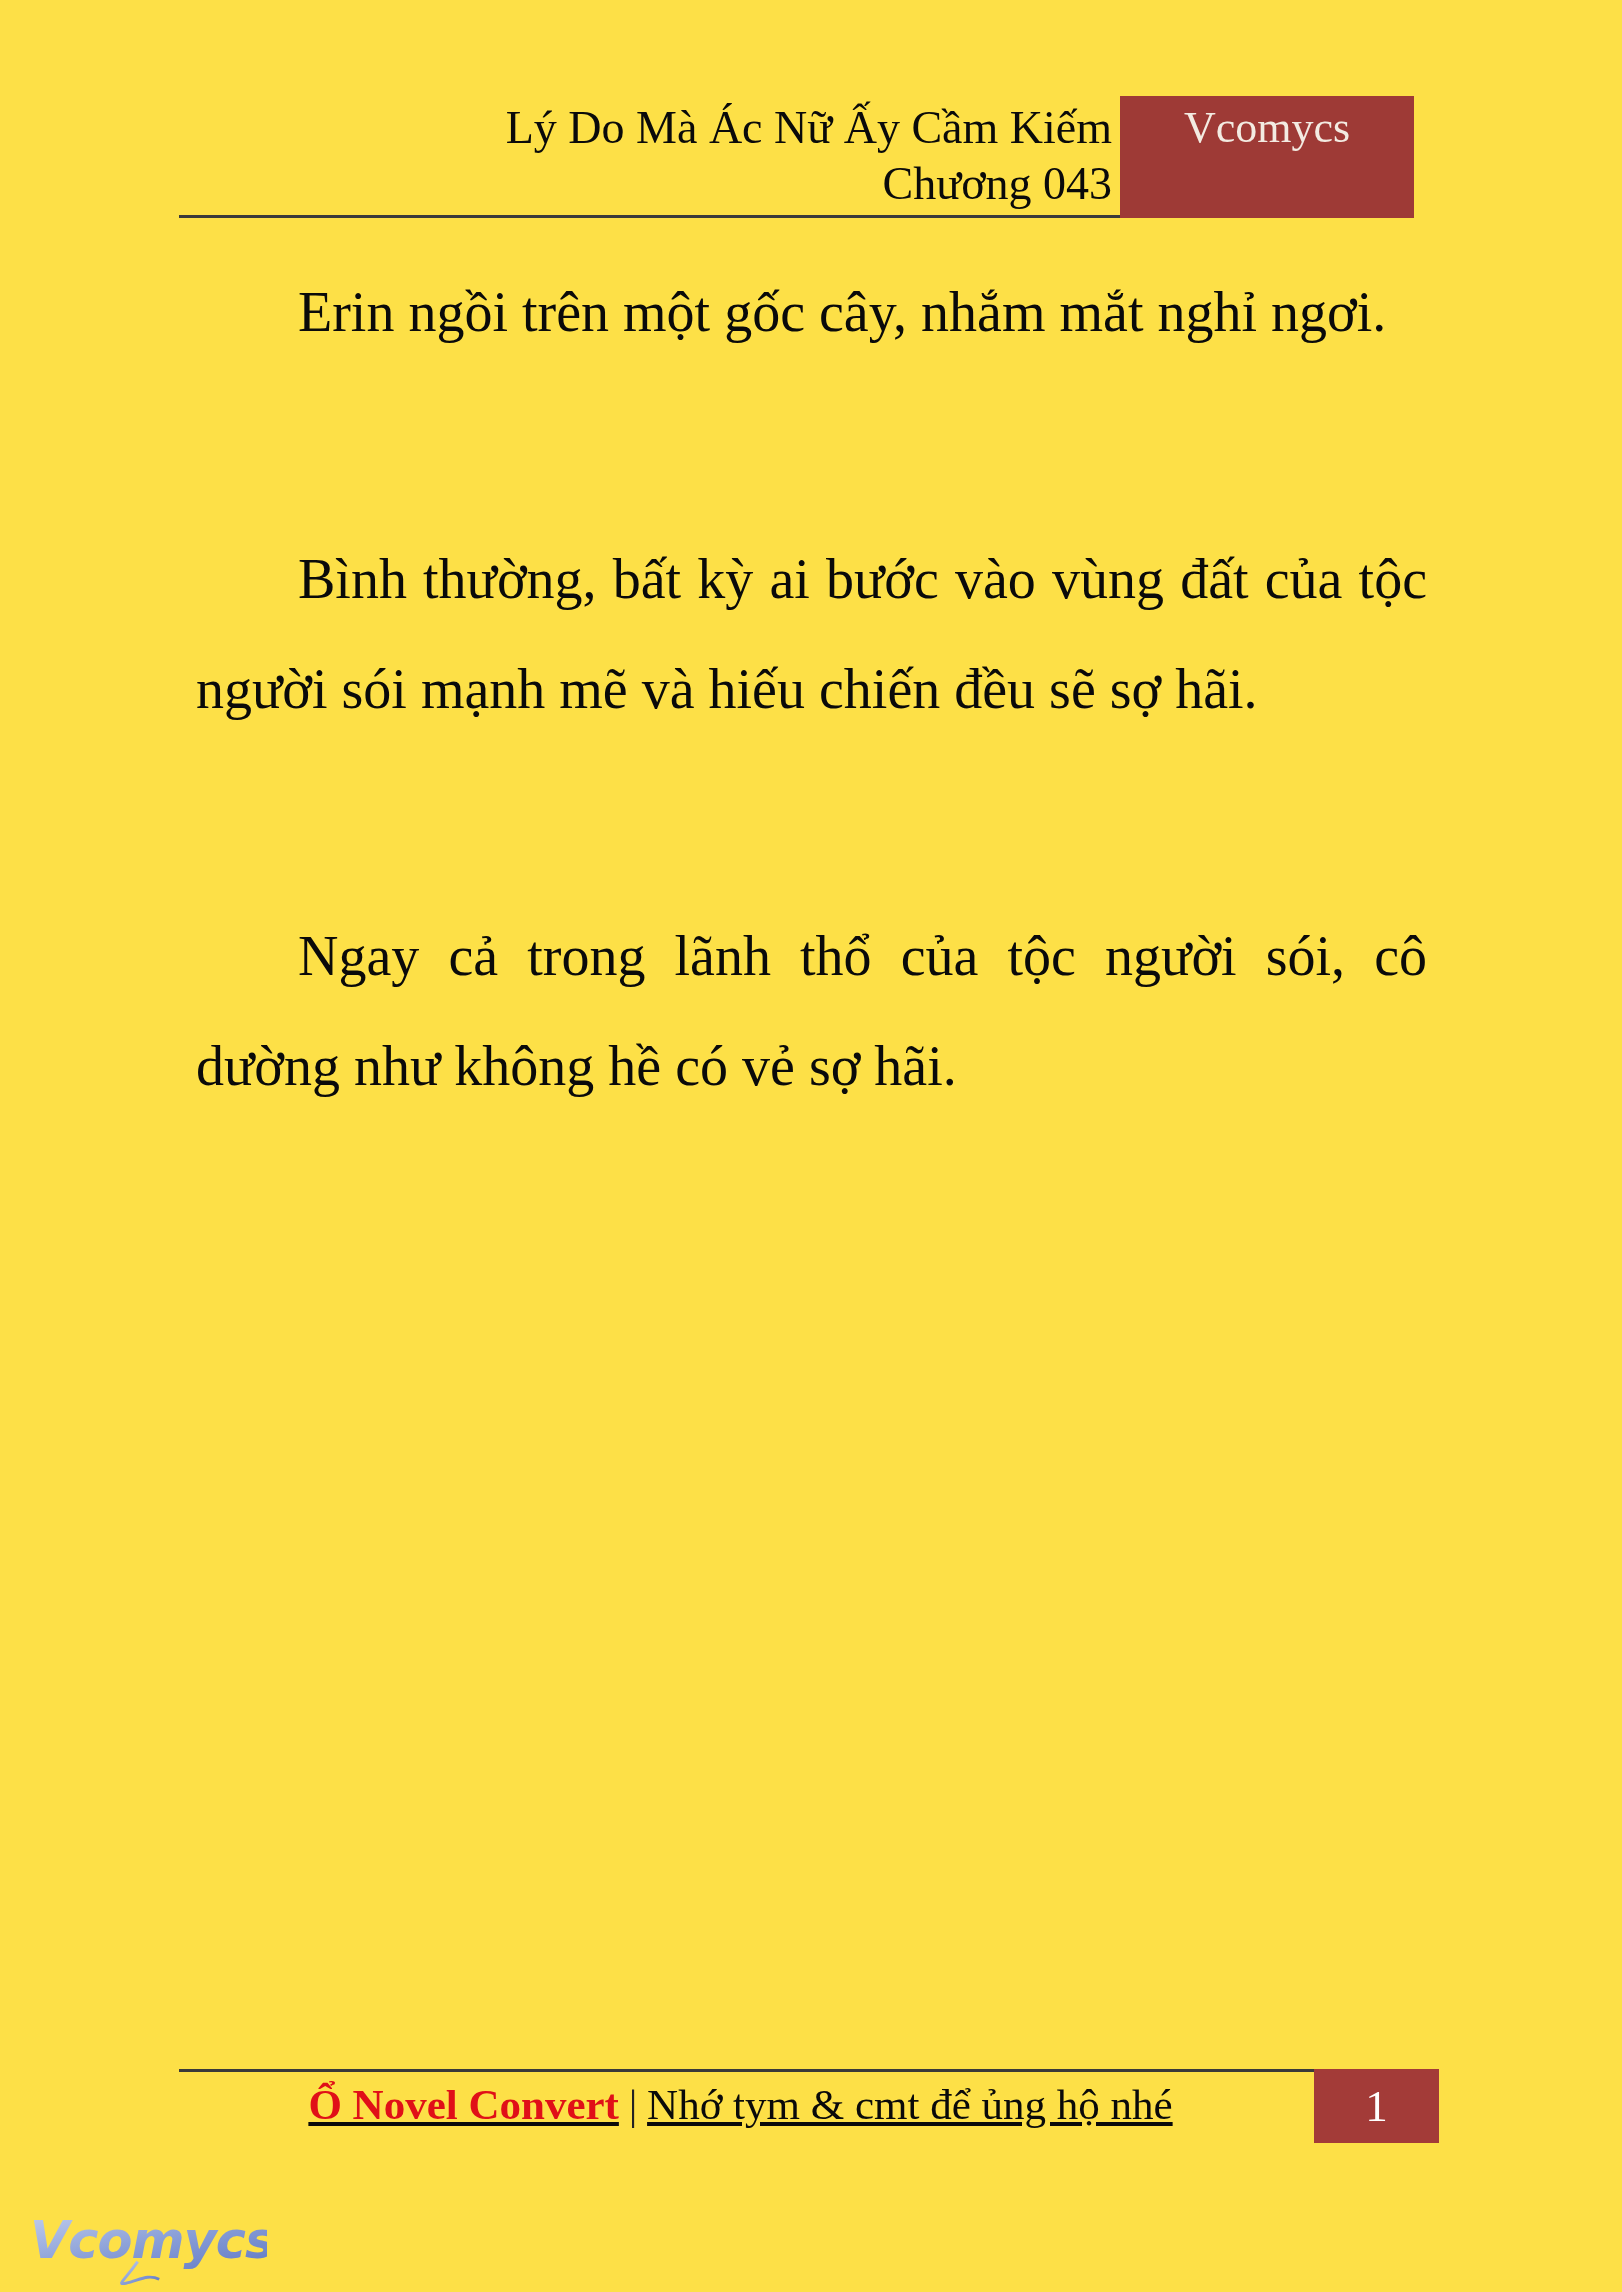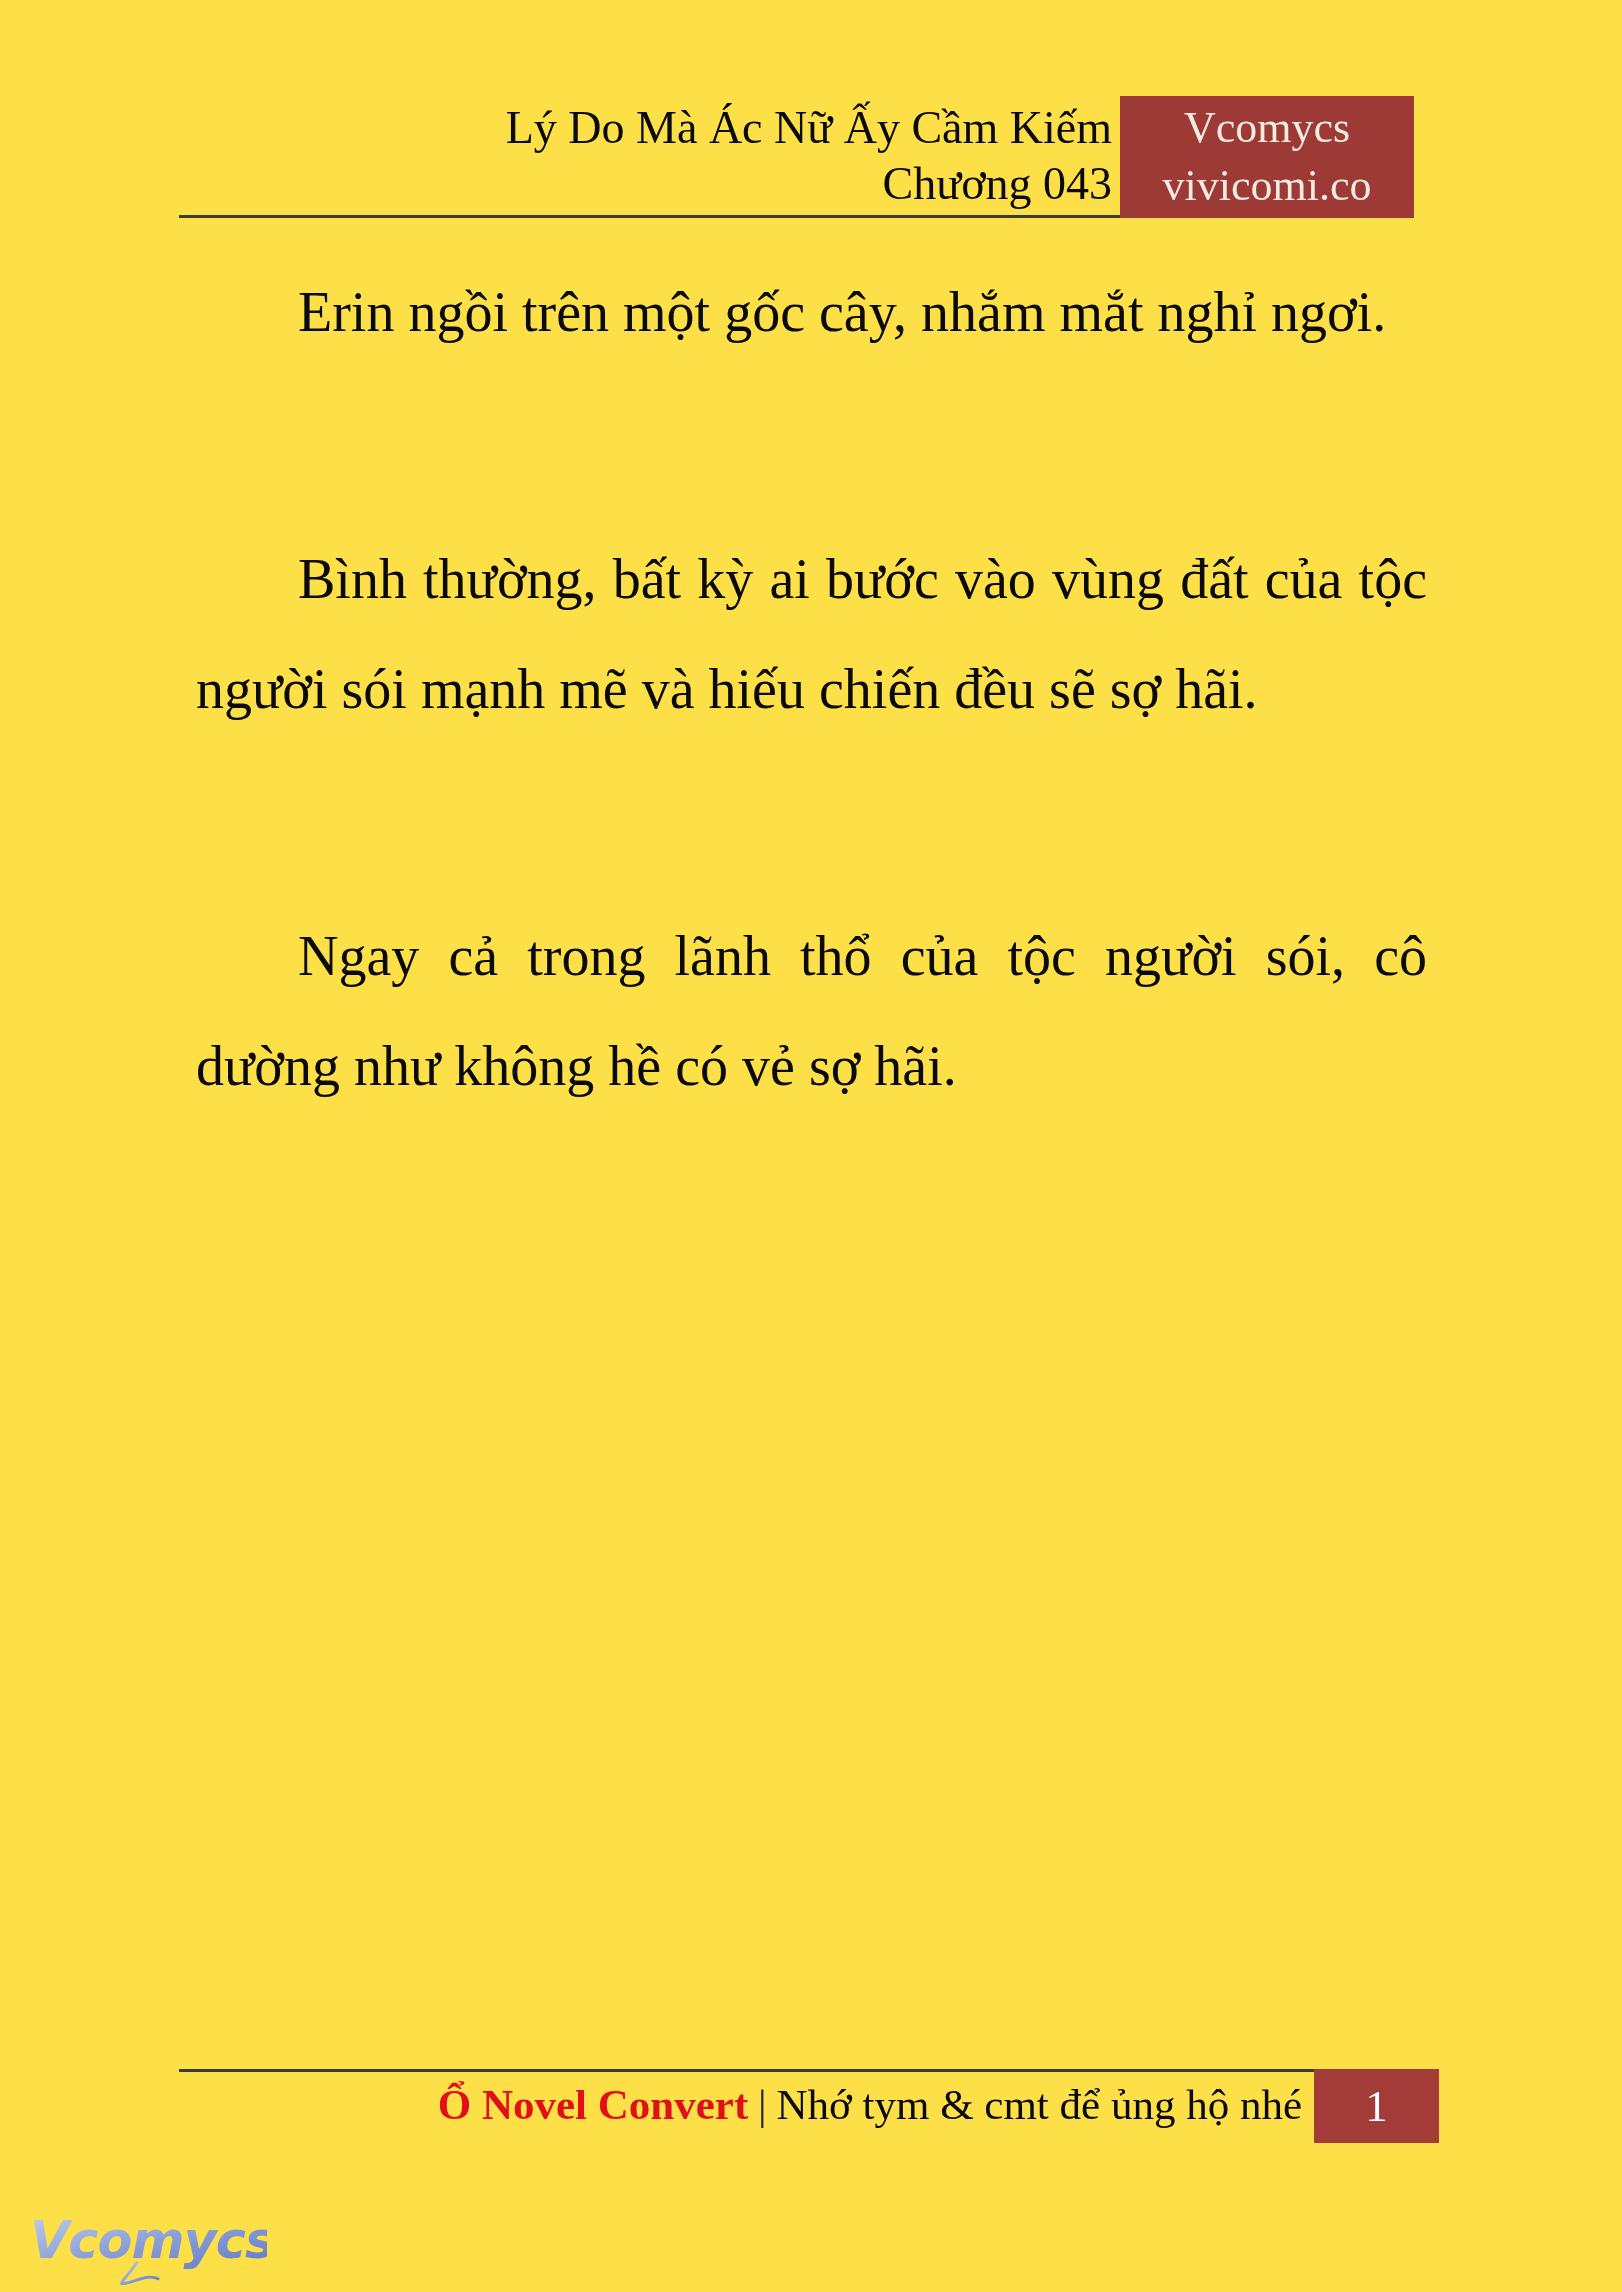--- a/index.html
+++ b/index.html
@@ -120,7 +120,6 @@
 
   <div class="brand-box">
     <div>Vcomycs</div>
-    <div>vivicomi.co</div>
   </div>
 
   <div class="header-rule"></div>

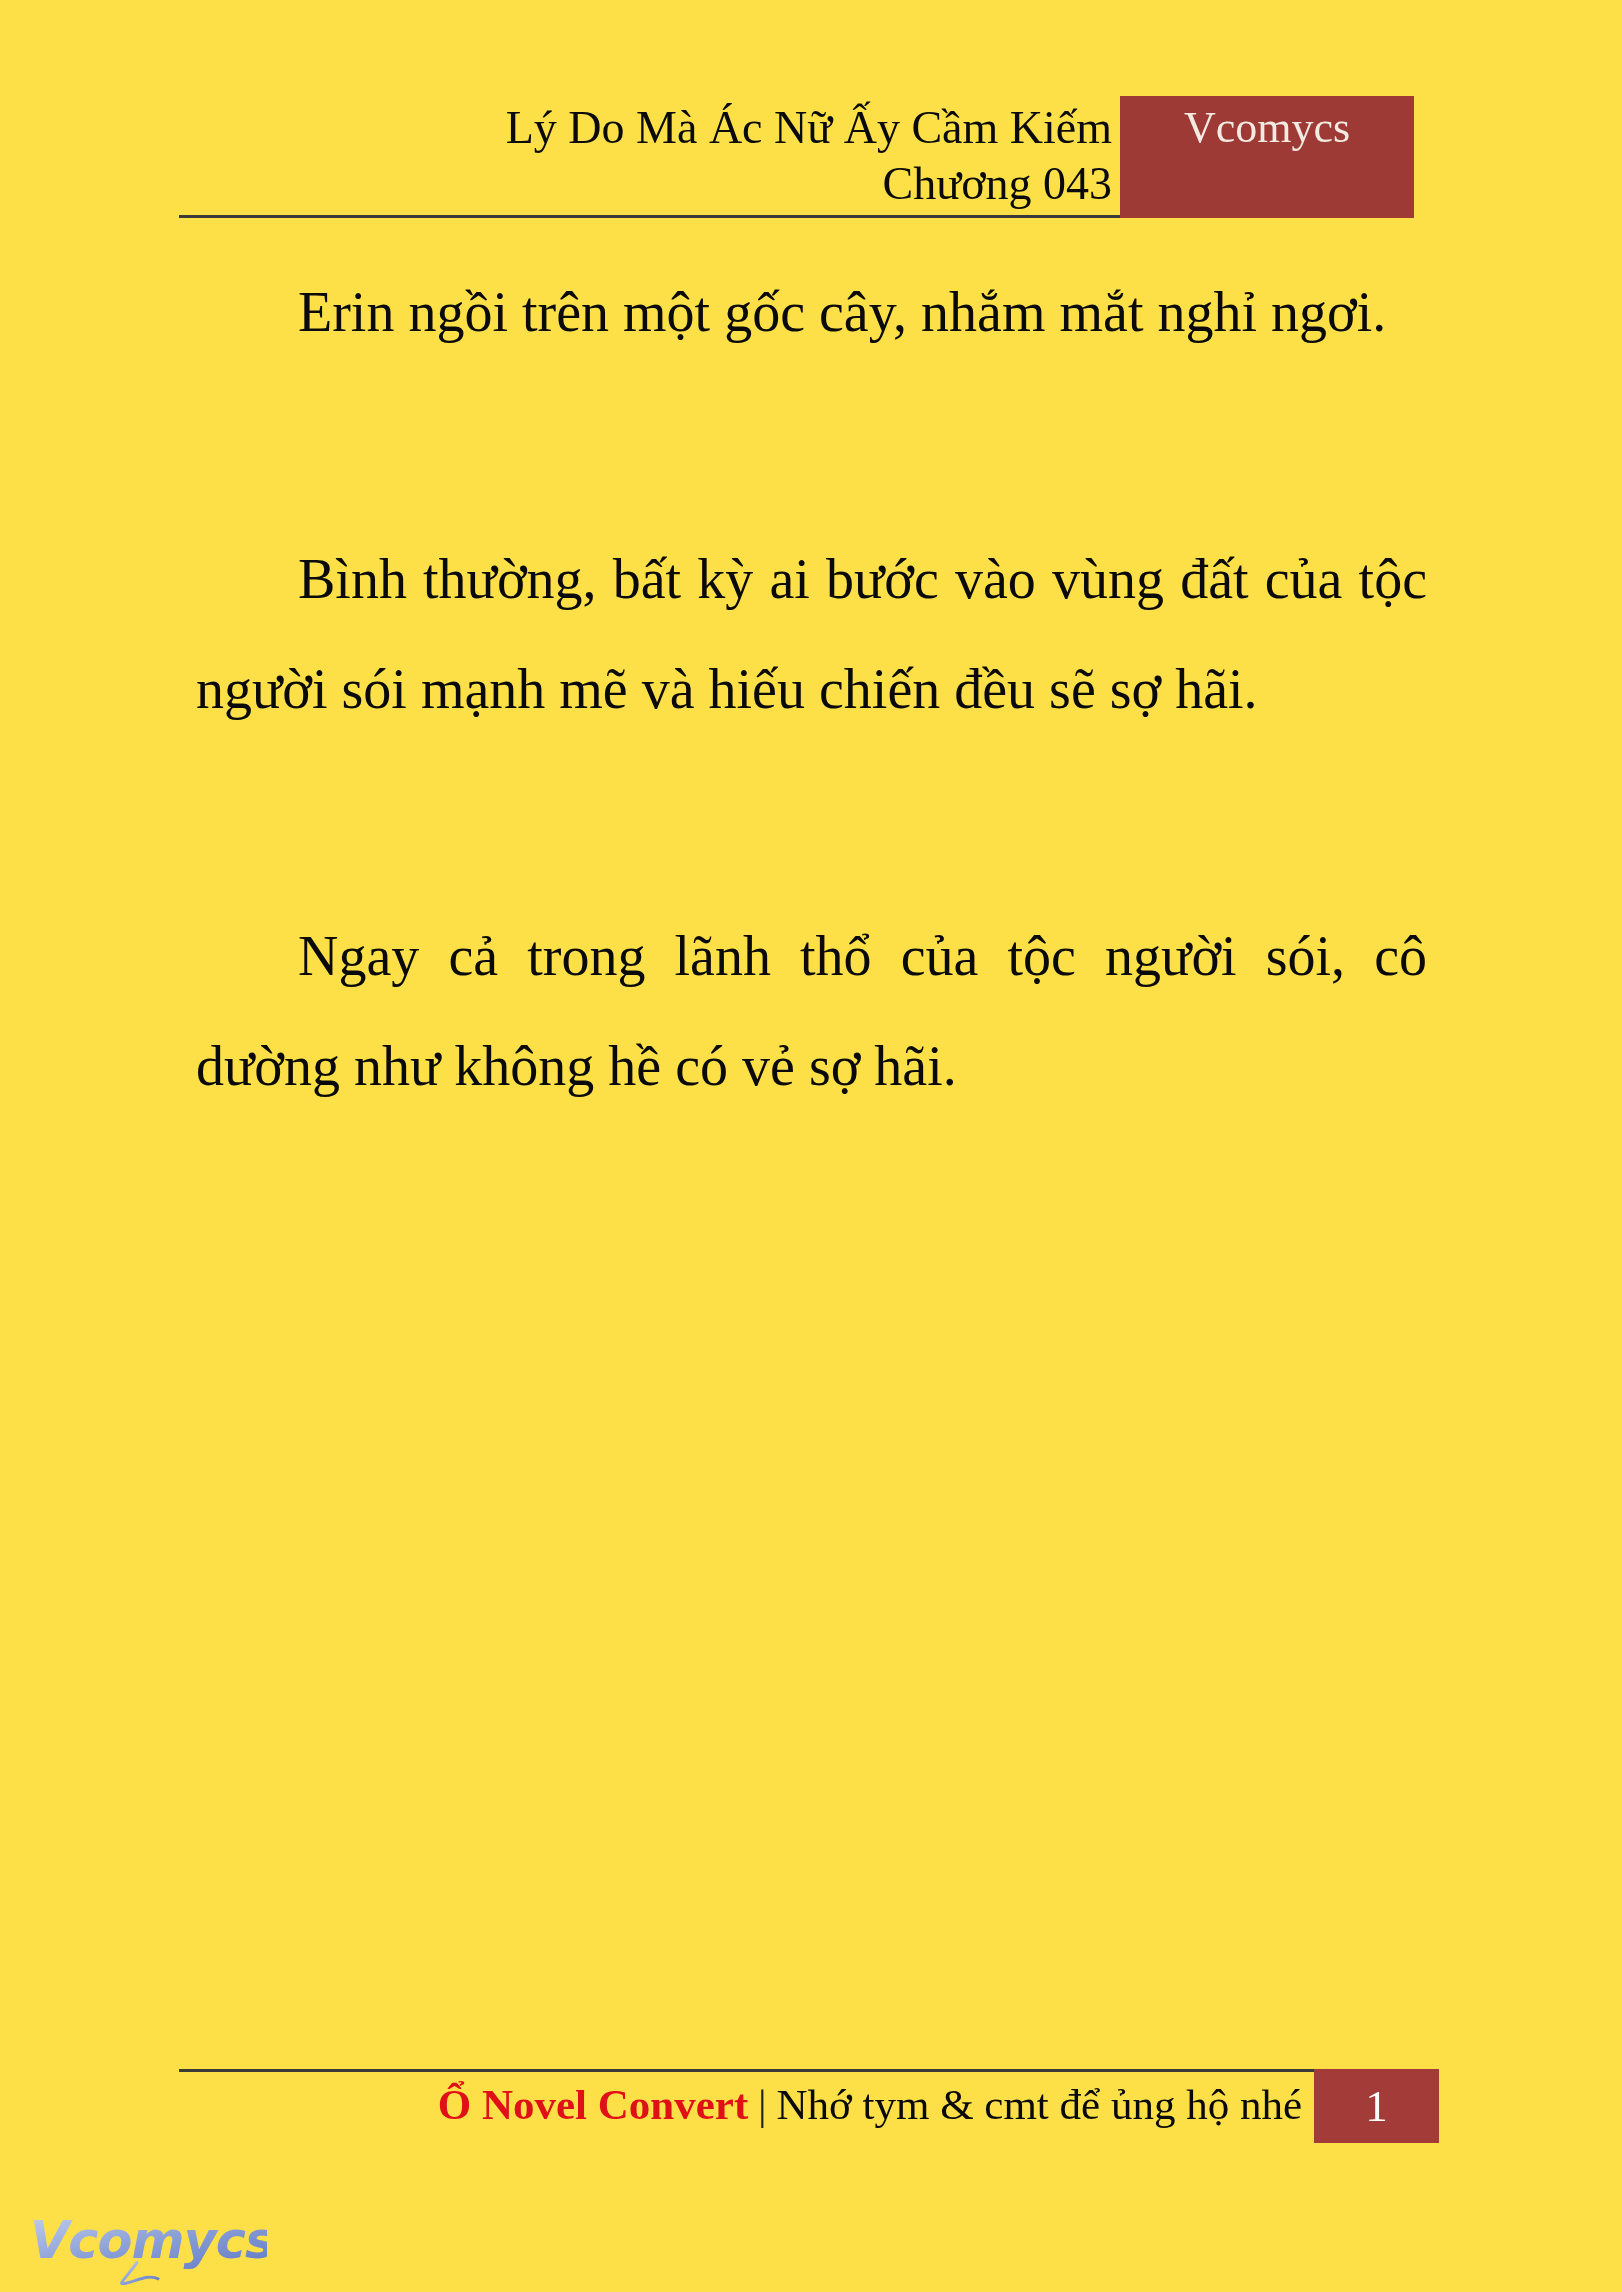--- a/index.html
+++ b/index.html
@@ -78,11 +78,12 @@
     left: 179px;
     top: 2072px;
     width: 1123px;
-    text-align: right;
+    text-align: center;
     font-size: 43px;
     line-height: 65px;
     color: #0a0a0a;
     white-space: nowrap;
+    text-decoration: underline;
   }
   .footer-brand { color: #e01018; font-weight: bold; }
   .footer-sep { color: #222; padding: 0 9.8px; font-weight: normal; }

